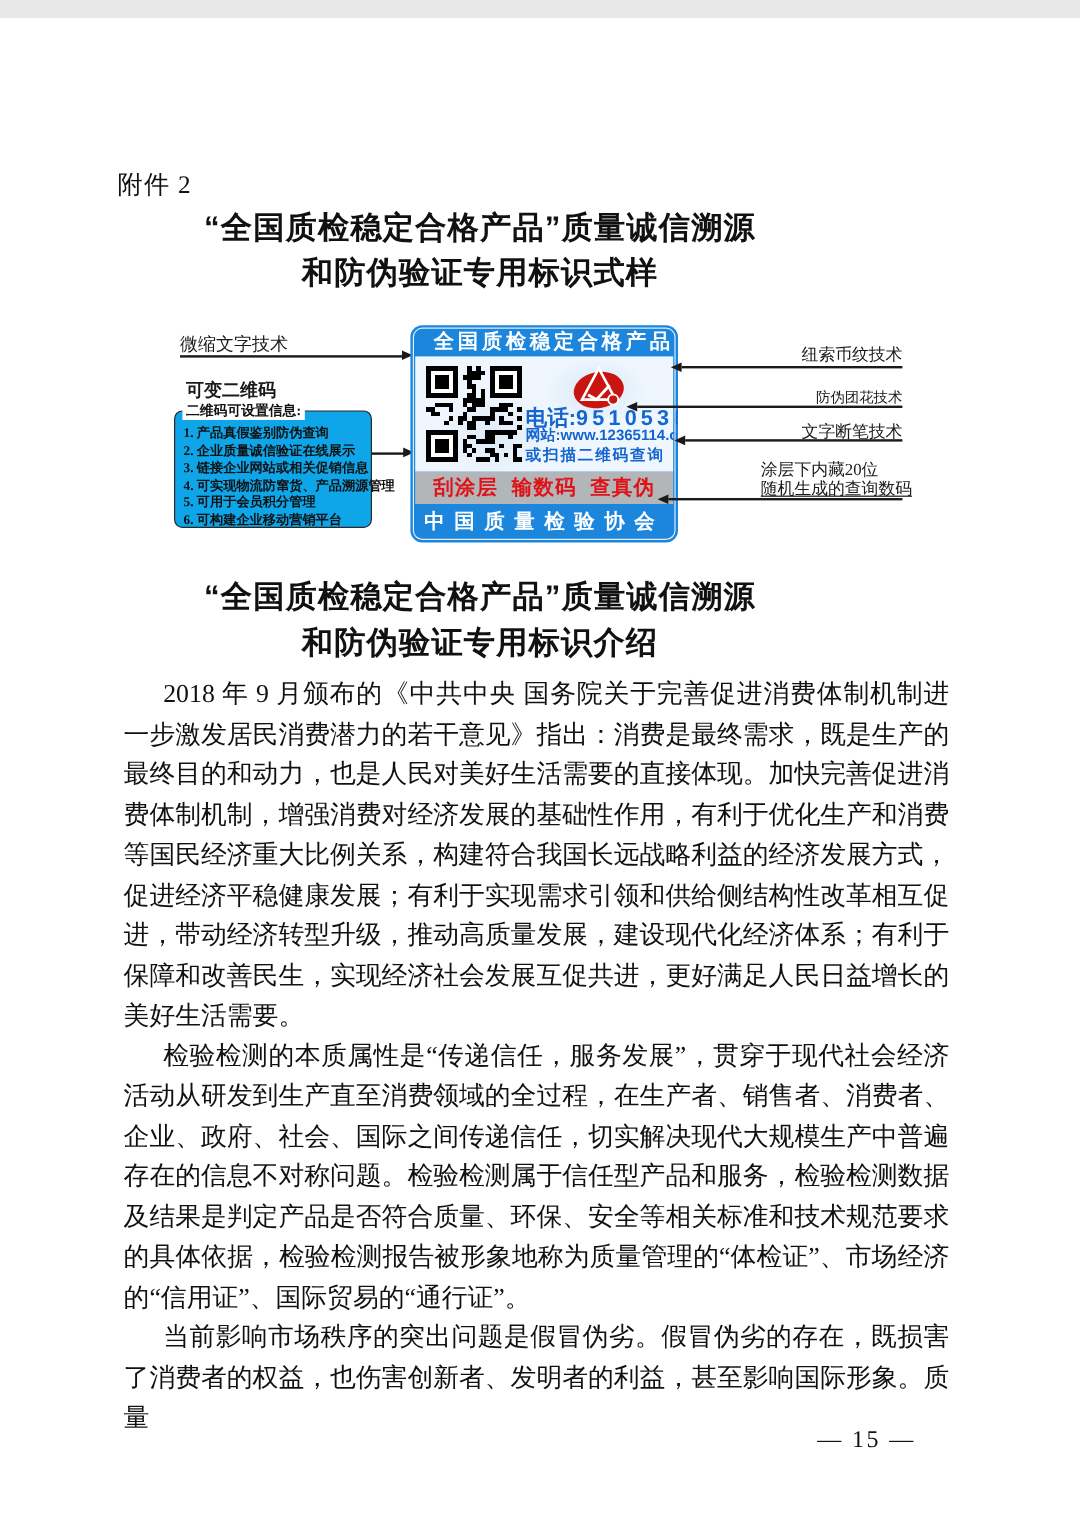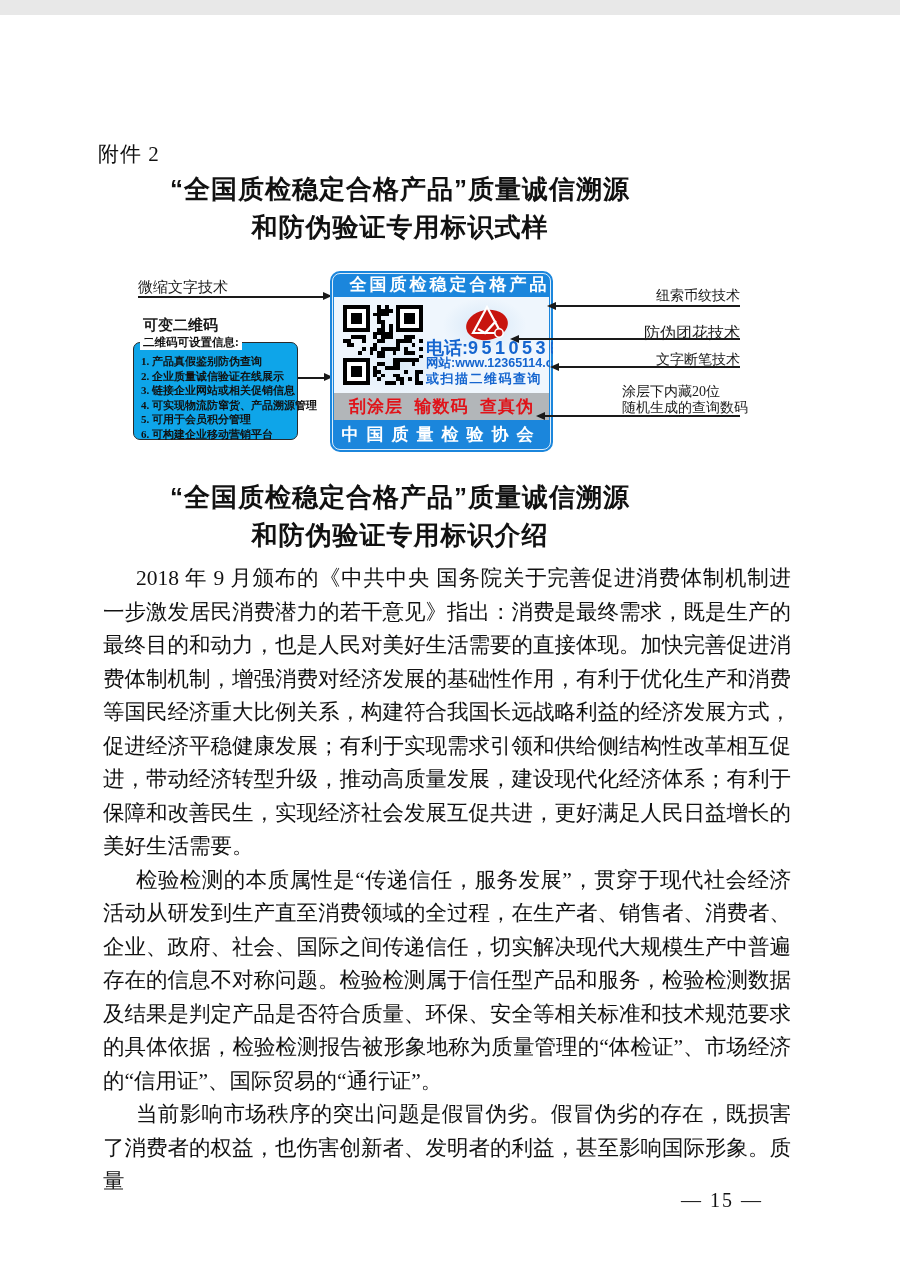--- a/index.html
+++ b/index.html
@@ -16,7 +16,7 @@
   #heading-sample{top:155px;}
   #heading-intro{top:463px;}
   
-  .diagram{position:absolute;left:0;top:248px;width:887px;height:214px;}
+  .diagram{position:absolute;left:12px;top:248px;width:887px;height:214px;}
   .diagram *{box-sizing:border-box;}
   .ann{position:absolute;font-family:"Liberation Serif","DejaVu Serif",serif;color:#1a1a1a;}
   .lead{position:absolute;height:2px;background:#1a1a1a;}

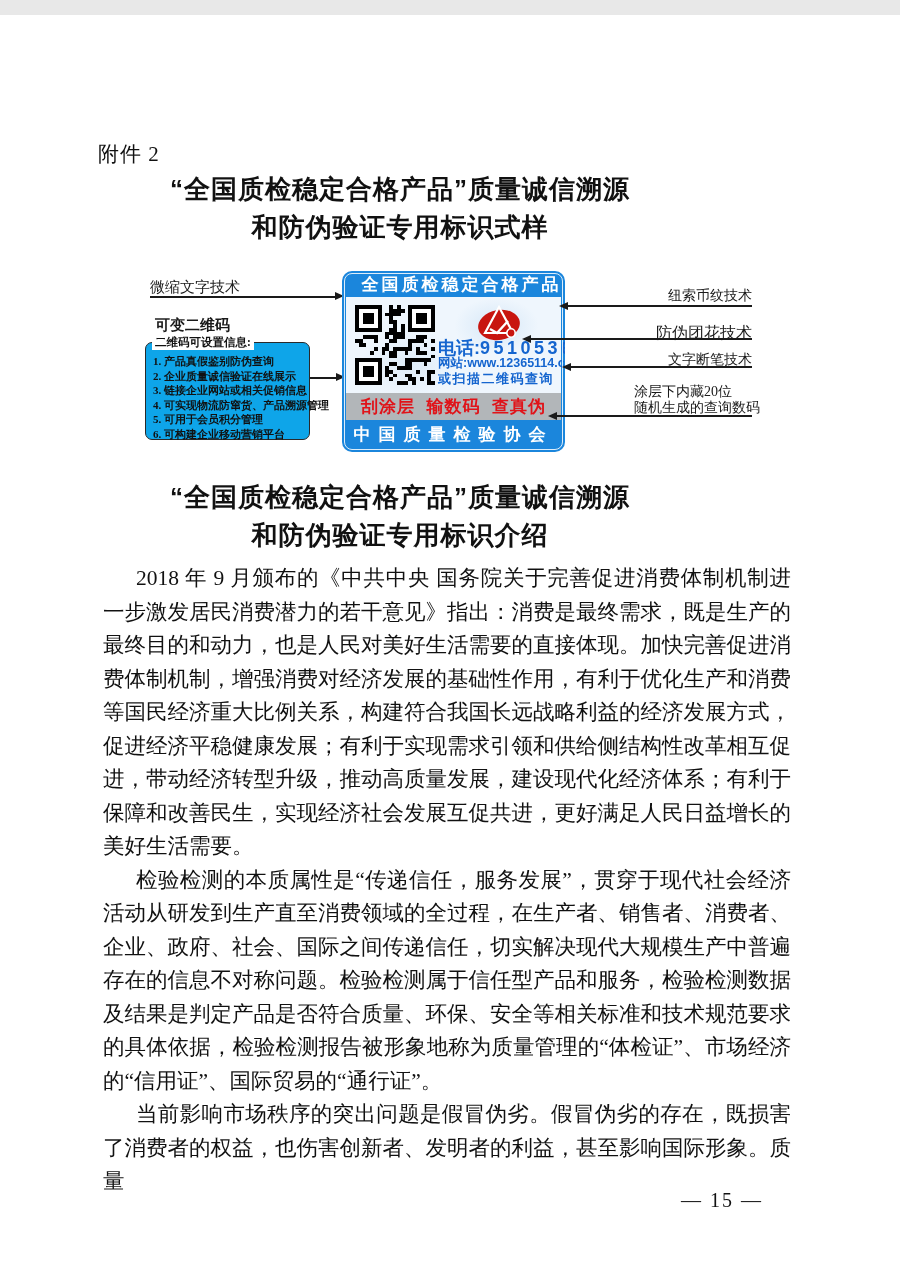--- a/index.html
+++ b/index.html
@@ -237,7 +237,7 @@
     <div class="lead" style="left:556px;top:42px;width:184px;"></div>
     <div class="arrow-l" style="left:547px;top:39px;"></div>
 
-    <div class="ann" style="left:600px;top:60px;width:140px;text-align:right;font-size:16px;">防伪团花技术</div>
+    <div class="ann" style="left:600px;top:60px;width:140px;text-align:right;font-size:12px;">防伪团花技术</div>
     <div class="lead" style="left:519px;top:75px;width:221px;"></div>
     <div class="arrow-l" style="left:510px;top:72px;"></div>
 

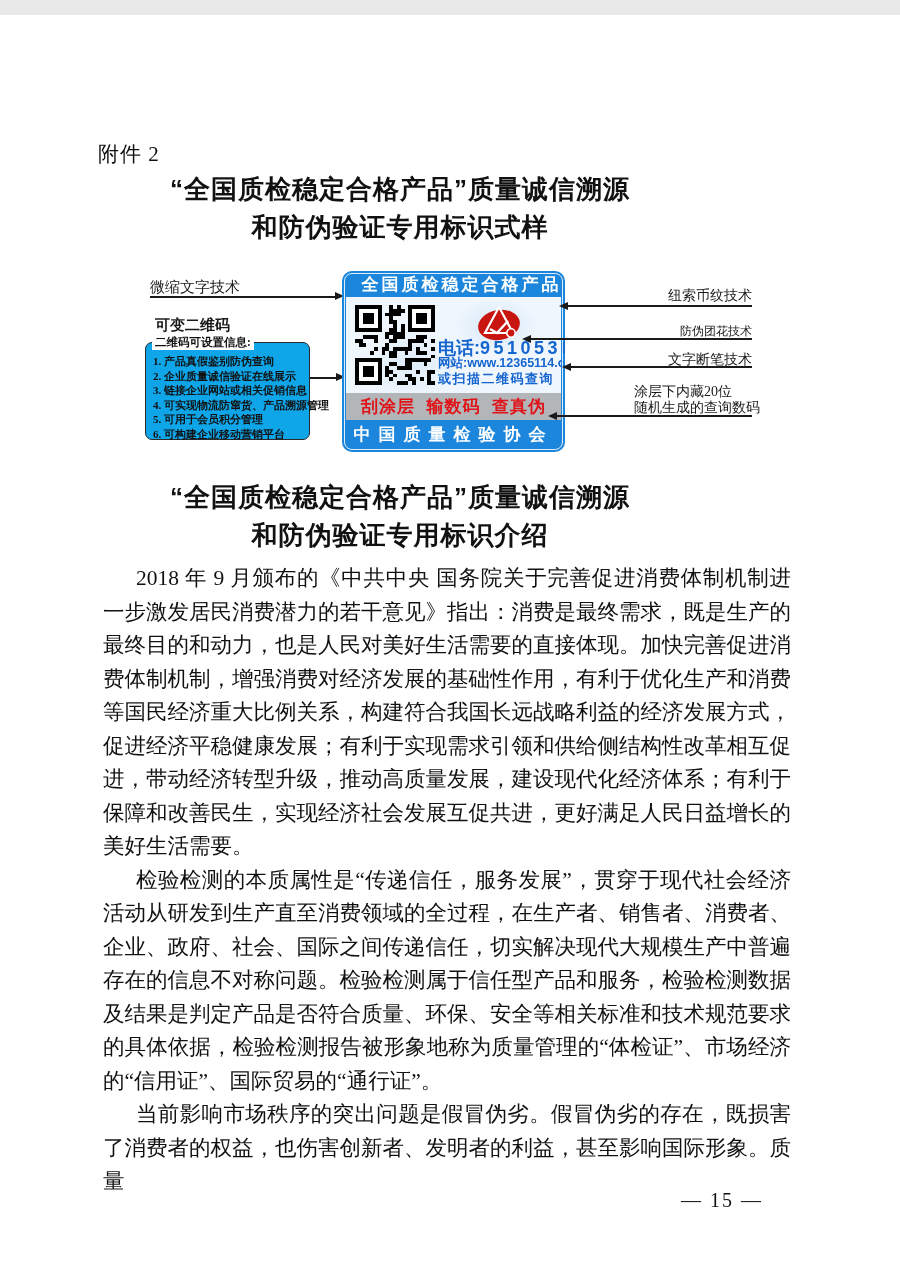--- a/index.html
+++ b/index.html
@@ -246,7 +246,7 @@
     <div class="arrow-l" style="left:550px;top:100px;"></div>
 
     <div class="ann" style="left:622px;top:120px;font-size:14px;">涂层下内藏20位</div>
-    <div class="ann" style="left:622px;top:136px;font-size:14px;">随机生成的查询数码</div>
+    <div class="ann" style="left:622px;top:136px;font-size:14px;text-decoration:underline;">随机生成的查询数码</div>
     <div class="lead" style="left:545px;top:152px;width:195px;"></div>
     <div class="arrow-l" style="left:536px;top:149px;"></div>
   </div>

